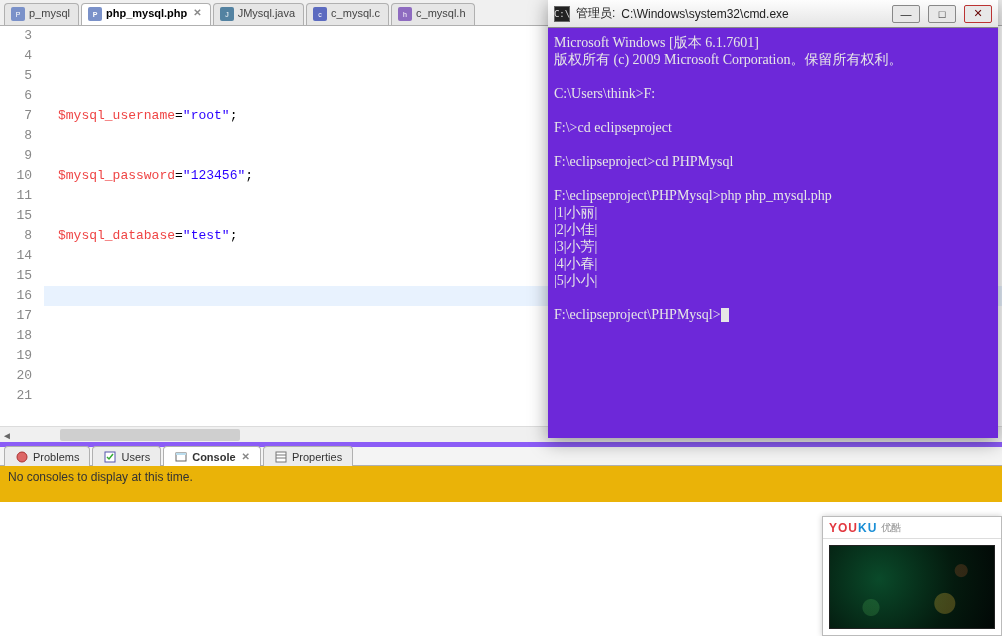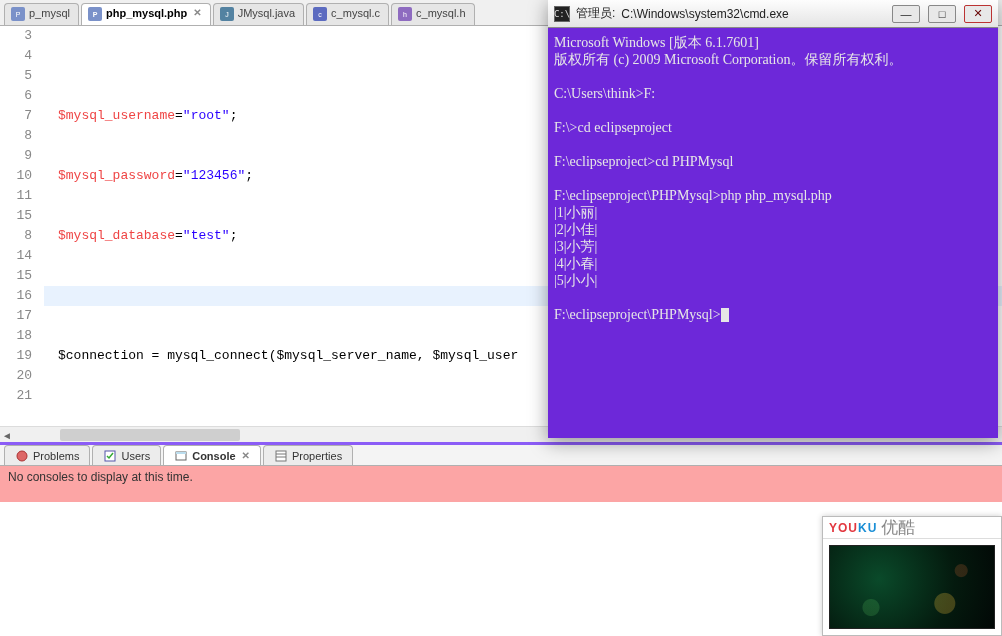--- a/index.html
+++ b/index.html
@@ -149,7 +149,6 @@
       <div class="codeline"><span class="tok-var">$mysql_password</span><span>=</span><span class="tok-str">"123456"</span><span>;</span></div>
       <div class="codeline"><span class="tok-var">$mysql_database</span><span>=</span><span class="tok-str">"test"</span><span>;</span></div>
       <div class="codeline"></div>
-      <div class="codeline"><span>$connection = mysql_connect($mysql_server_name, $mysql_user</span></div>
       
       
       

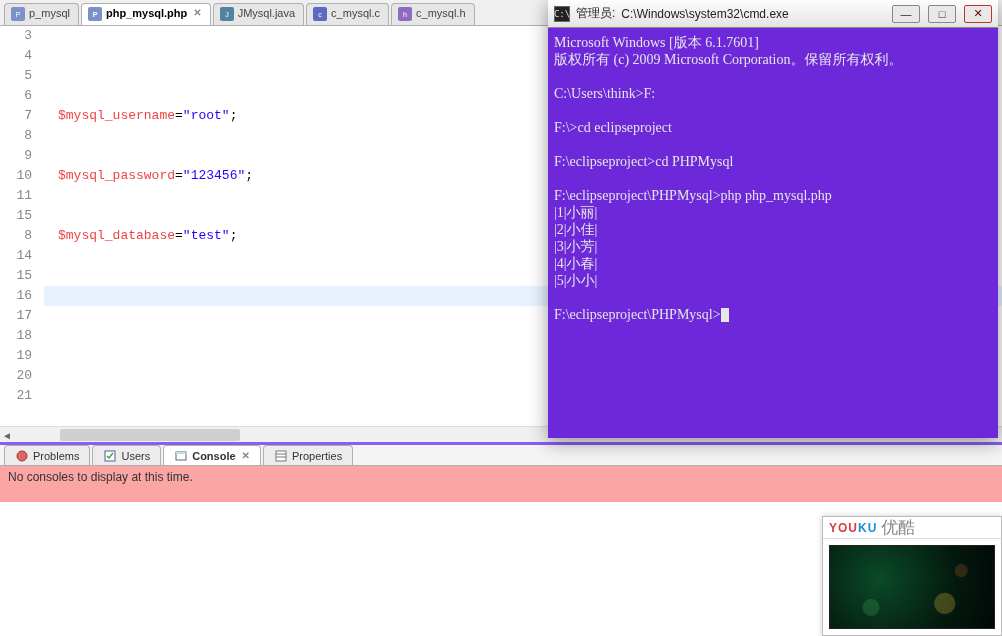--- a/index.html
+++ b/index.html
@@ -32,7 +32,7 @@
   .hscroll .arrow.left { left: 0; }
 
   
-  .bottom-tabs { display: flex; align-items: center; height: 24px; border-bottom: 1px solid #b0b0b0; border-top: 3px solid #8b5cf6; background: #f4f4f4; padding-left: 4px; }
+  .bottom-tabs { display: flex; align-items: center; height: 24px; border-bottom: 1px solid #b0b0b0; border-top: 5px solid #8b5cf6; background: #f4f4f4; padding-left: 4px; }
   .btab { display: inline-flex; align-items: center; gap: 4px; padding: 2px 10px; border: 1px solid #b0b0b0; border-bottom: none; border-radius: 4px 4px 0 0; background: #ececec; font-size: 11px; color: #333; margin-right: 2px; height: 20px; cursor: pointer; }
   .btab.active { background: #fff; font-weight: 600; }
   .btab-close { font-size: 10px; color: #888; margin-left: 2px; }

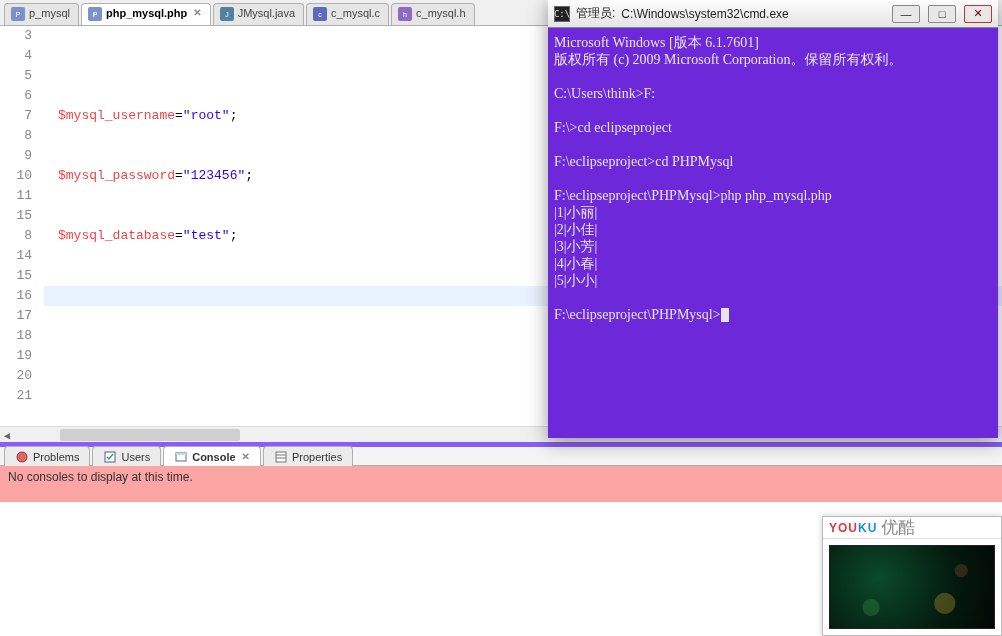--- a/index.html
+++ b/index.html
@@ -37,7 +37,7 @@
   .btab.active { background: #fff; font-weight: 600; }
   .btab-close { font-size: 10px; color: #888; margin-left: 2px; }
 
-  .console-body { padding: 4px 8px; font-size: 12px; color: #333; background: #fca5a5; height: 36px; }
+  .console-body { padding: 4px 8px; font-size: 12px; color: #333; background: #eab308; height: 36px; }
 
   
   .cmd-window { position: absolute; left: 548px; top: 0; width: 450px; height: 438px; box-shadow: 0 4px 18px rgba(0,0,0,.4); background: #000; }

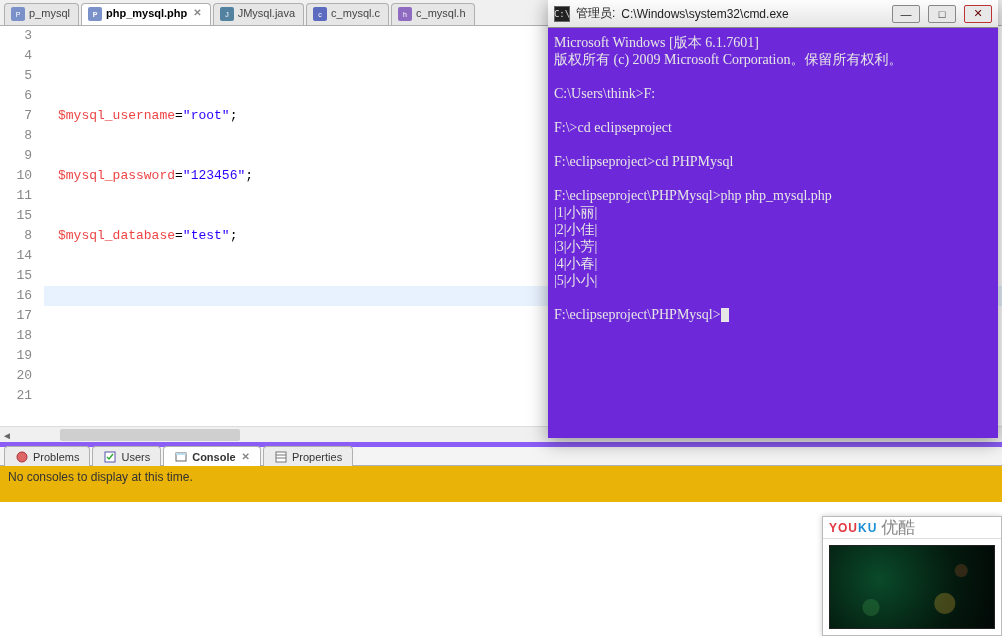--- a/index.html
+++ b/index.html
@@ -55,7 +55,7 @@
   .youku-logo { font-weight: bold; letter-spacing: 1px; }
   .youku-logo .c1 { color: #e2373f; text-align: center; }
   .youku-logo .c2 { color: #1b8fd6; }
-  .youku-title { margin-left: 4px; color: #888; font-size: 17px; }
+  .youku-title { margin-left: 4px; color: #888; font-size: 10px; }
   .youku-thumb { margin: 6px; height: 84px; background: radial-gradient(circle at 30% 40%, #0a4a2a 0%, #041a0e 60%, #020806 100%); position: relative; border: 1px solid #222; }
   .youku-thumb::after { content: ""; position: absolute; inset: 0; background:
       radial-gradient(circle at 70% 70%, rgba(255,200,60,.25) 0 10px, transparent 11px),

